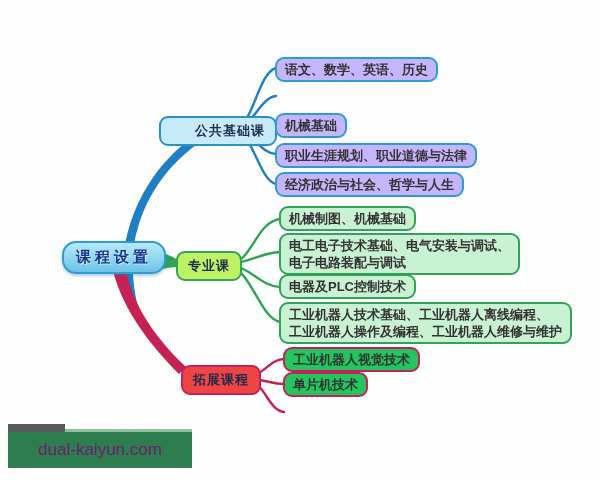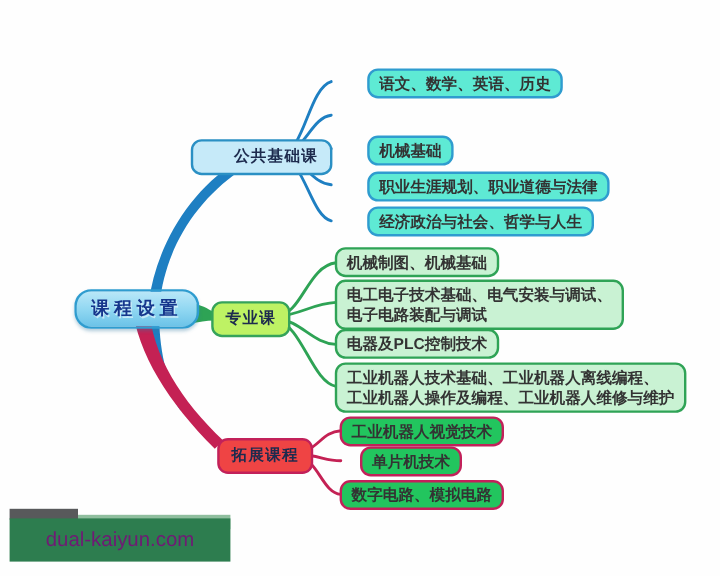--- a/index.html
+++ b/index.html
@@ -16,7 +16,7 @@
   .leaf{font-size:13px;line-height:19px;padding:1px 8px;border:2px solid;}
   .leaf.two{line-height:17px;padding:2px 8px;}
   .leaf span{display:block;}
-  .leaf.blue{background:#5eead4;border-color:#2f9ccf;margin-left:31px;}
+  .leaf.blue{background:#c4b5fd;border-color:#2f9ccf;}
   .leaf.green{background:#c9f2d3;border-color:#2fa356;}
   .leaf.red{background:#22c55e;border-color:#c2215a;}
   

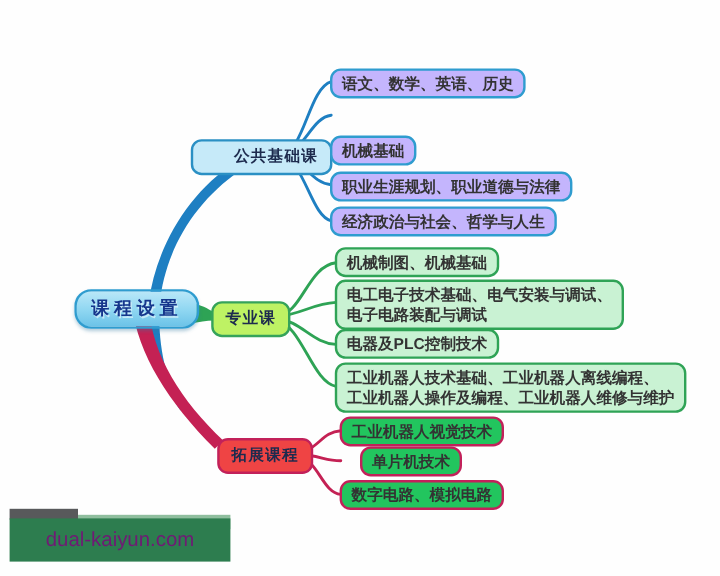--- a/index.html
+++ b/index.html
@@ -116,7 +116,7 @@
   <div class="node leaf red" style="left:283px;top:347px;">
       <span>工业机器人视觉技术</span>
     </div>
-  <div class="node leaf red" style="left:300px;top:372px;">
+  <div class="node leaf red" style="left:283px;top:372px;">
       <span>单片机技术</span>
     </div>
   <div class="node leaf red" style="left:283px;top:400px;">

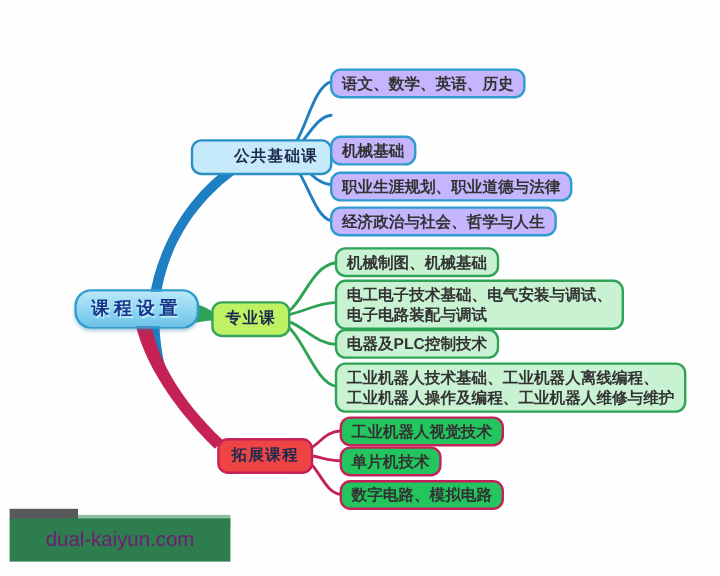--- a/index.html
+++ b/index.html
@@ -119,9 +119,6 @@
   <div class="node leaf red" style="left:283px;top:372px;">
       <span>单片机技术</span>
     </div>
-  <div class="node leaf red" style="left:283px;top:400px;">
-      <span>数字电路、模拟电路</span>
-    </div>
 
   <div class="wm-graybar"></div>
   <div class="wm-strip"></div>

